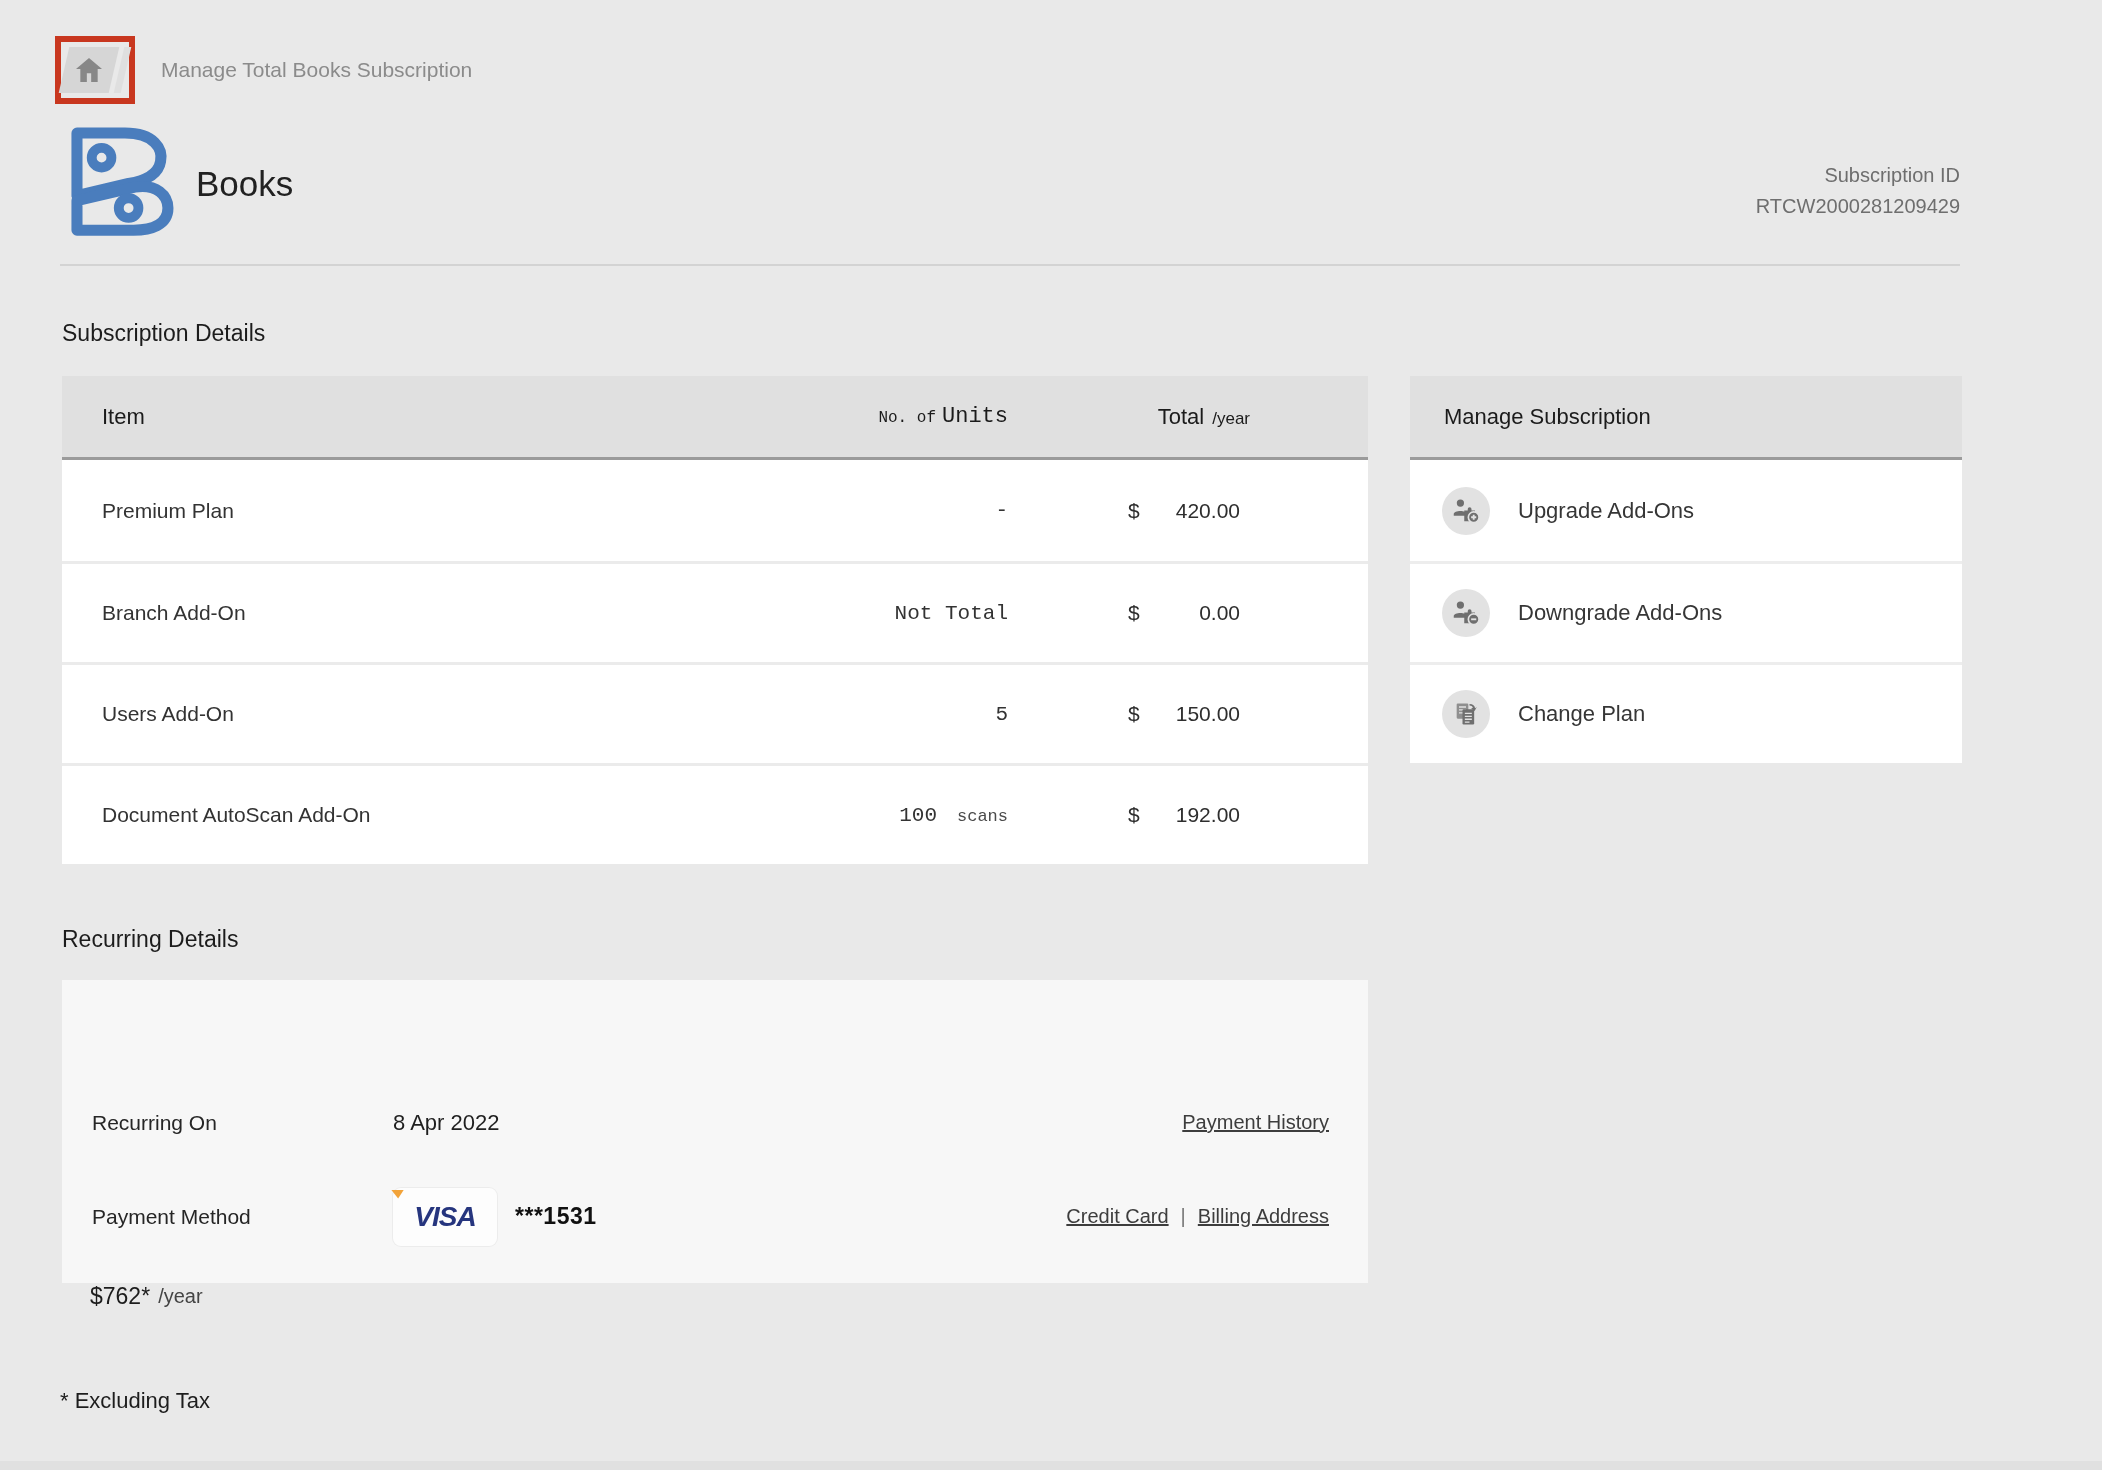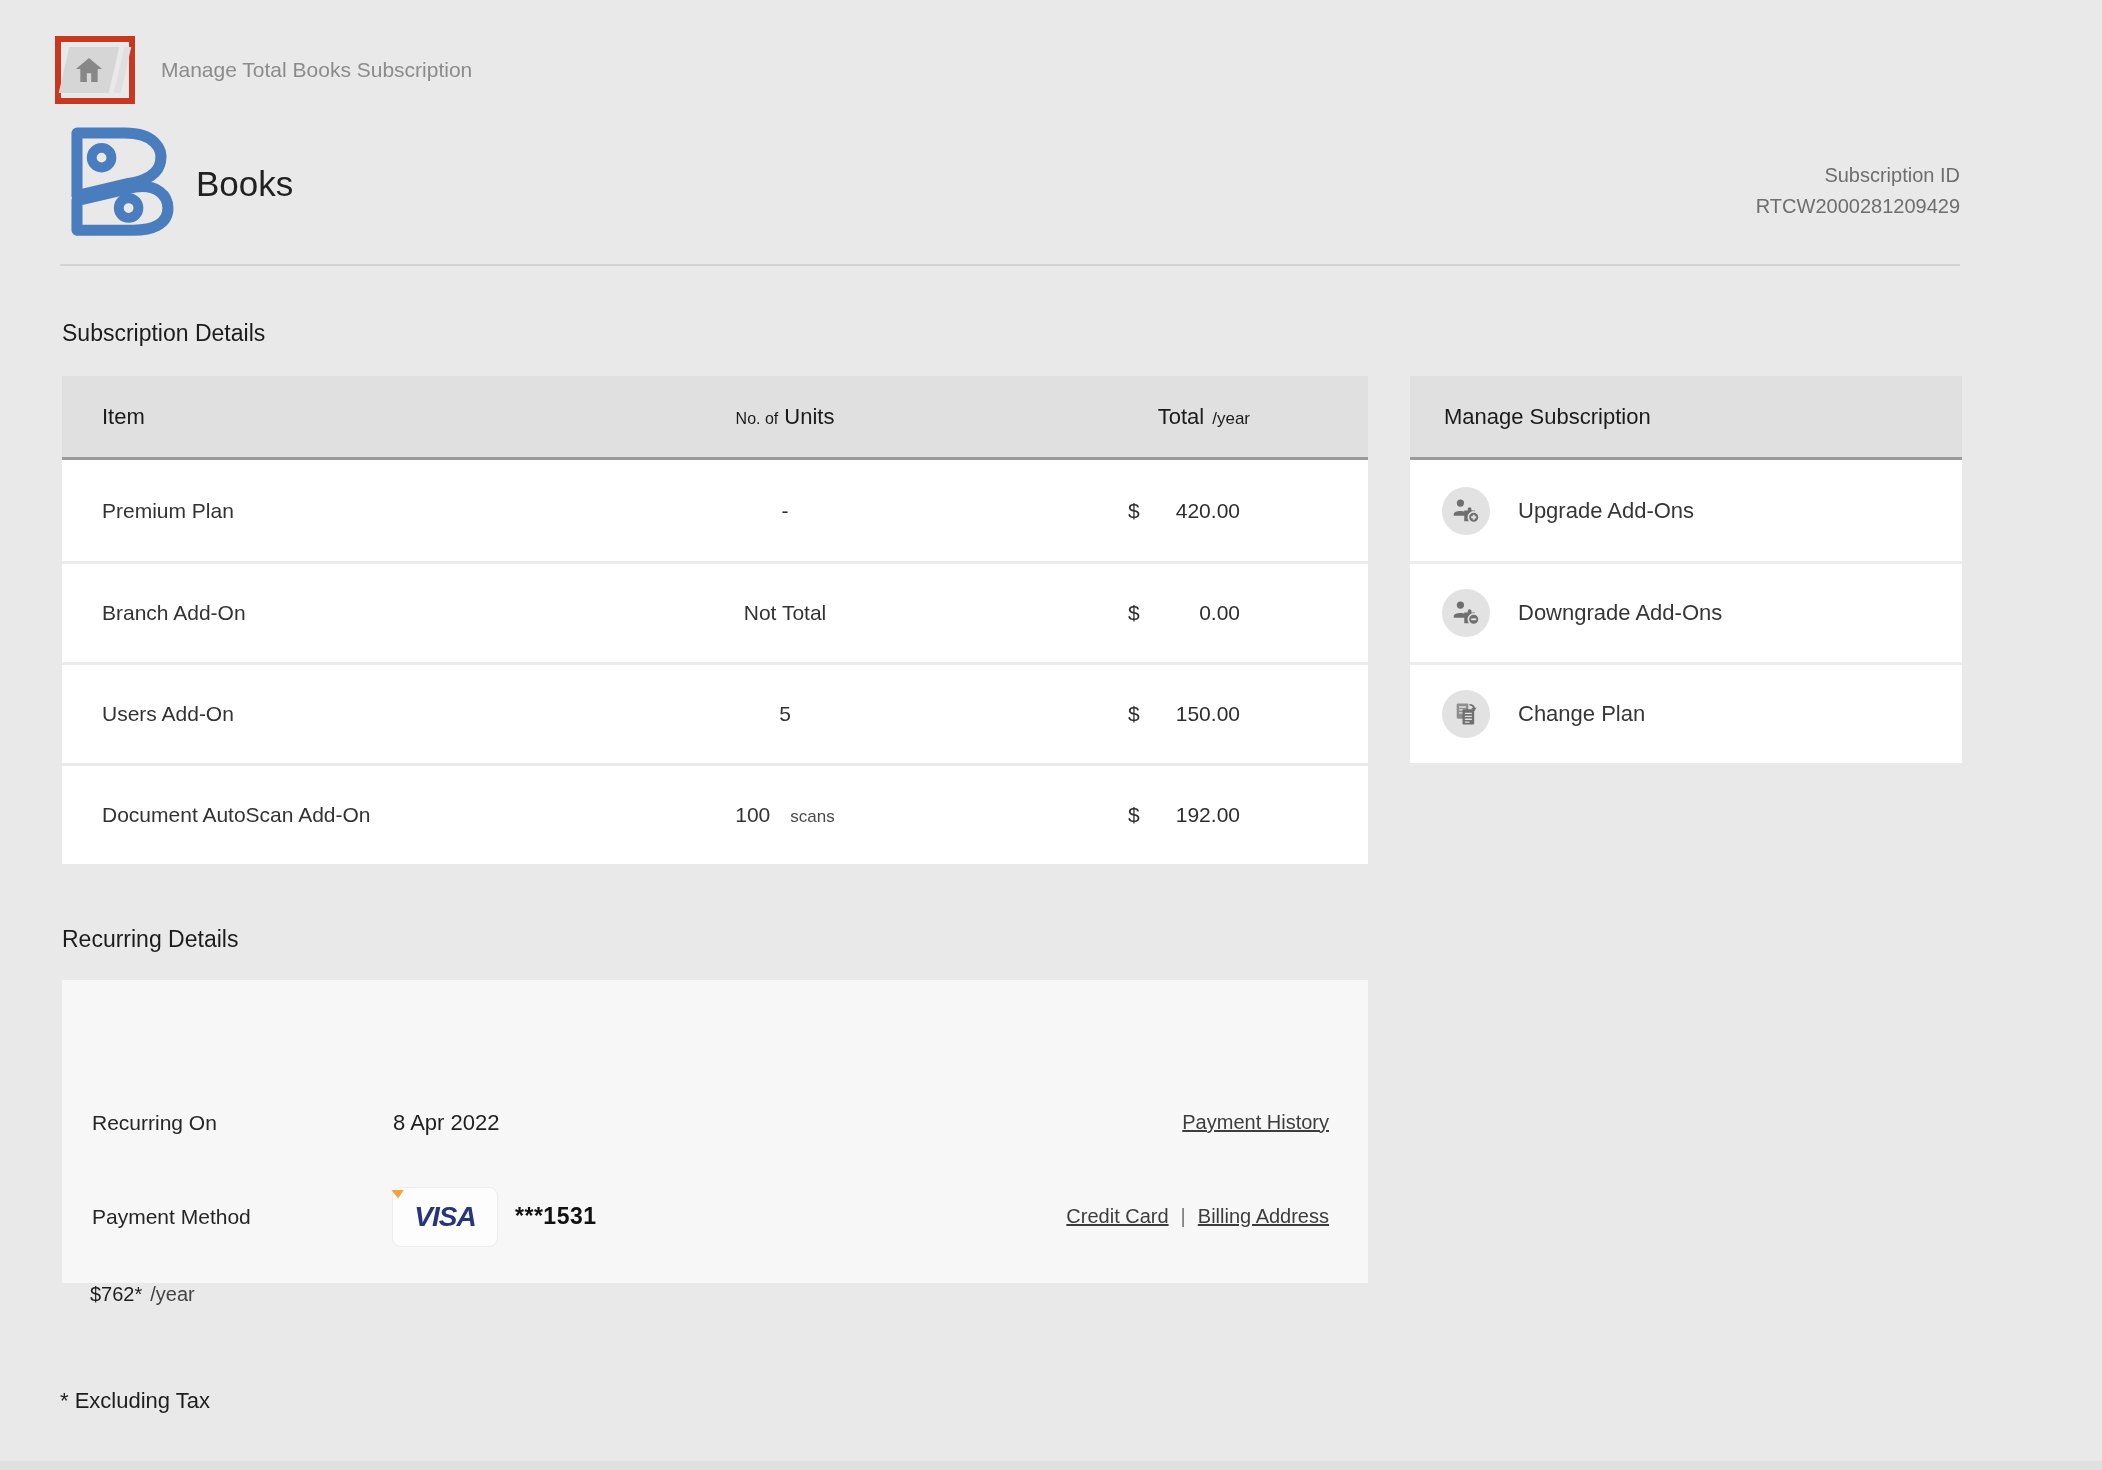--- a/index.html
+++ b/index.html
@@ -35,7 +35,7 @@
   .sub-table { width:1306px; }
   .sub-table .thead { height:84px; background:#e0e0e0; border-bottom:3px solid #9b9b9b; display:flex; align-items:center; }
   .col-item { flex:0 0 500px; padding-left:40px; }
-  .col-units { flex:0 0 446px; text-align:center; }
+  .col-units { flex:0 0 446px; text-align:right;font-family:Liberation Mono, monospace; }
   .col-total { flex:1; display:flex; justify-content:flex-end; padding-right:118px; align-items:baseline; }
   .th { font-size:22px; font-weight:500; color:#1b1b1b; }
   .th-small { font-size:16px; font-weight:400; color:#1b1b1b; margin-right:6px; }

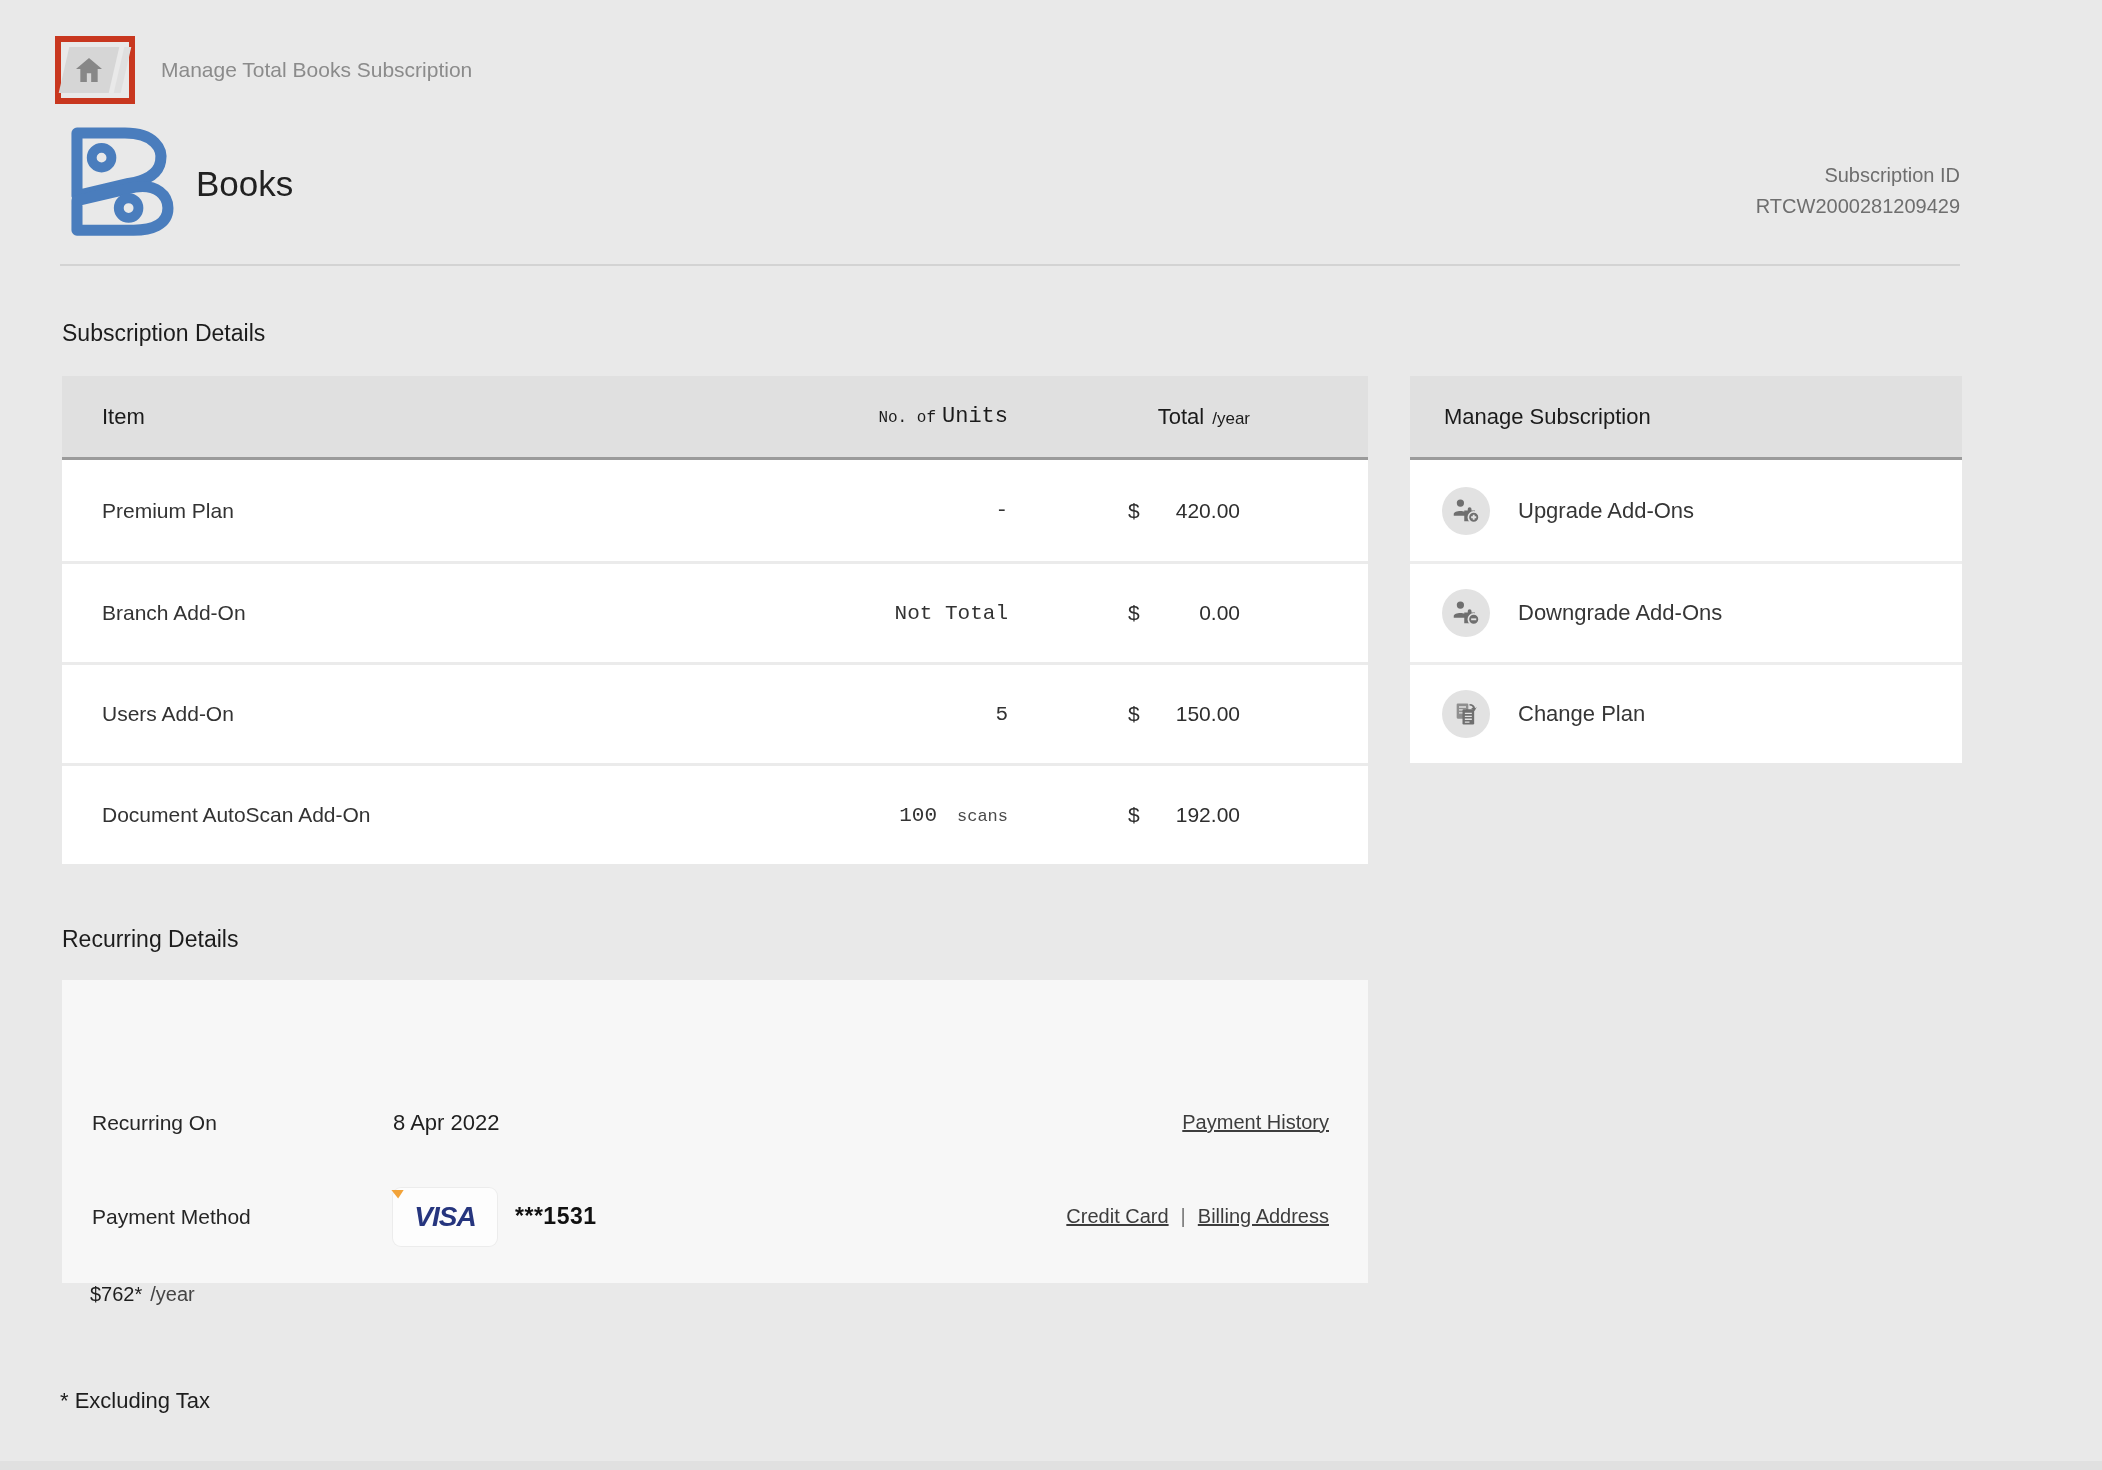--- a/index.html
+++ b/index.html
@@ -62,7 +62,7 @@
   .rec-row:first-of-type { border-top:none;flex-direction:column; }
   .rec-label { flex:0 0 303px; background:#f7f7f7; display:flex; align-items:center; padding-left:30px; font-size:21px; color:#262626; }
   .rec-value { flex:1; display:flex; align-items:center; padding-left:28px; padding-right:39px; }
-  .amount-main { font-size:20px; font-weight:500; color:#1d1d1d; }
+  .amount-main { font-size:23px; font-weight:500; color:#1d1d1d; }
   .amount-suffix { font-size:20px; color:#454545; margin-left:8px; font-weight:400; }
   .date-value { font-size:22px; color:#1f1f1f; }
   .spacer { flex:1; }

